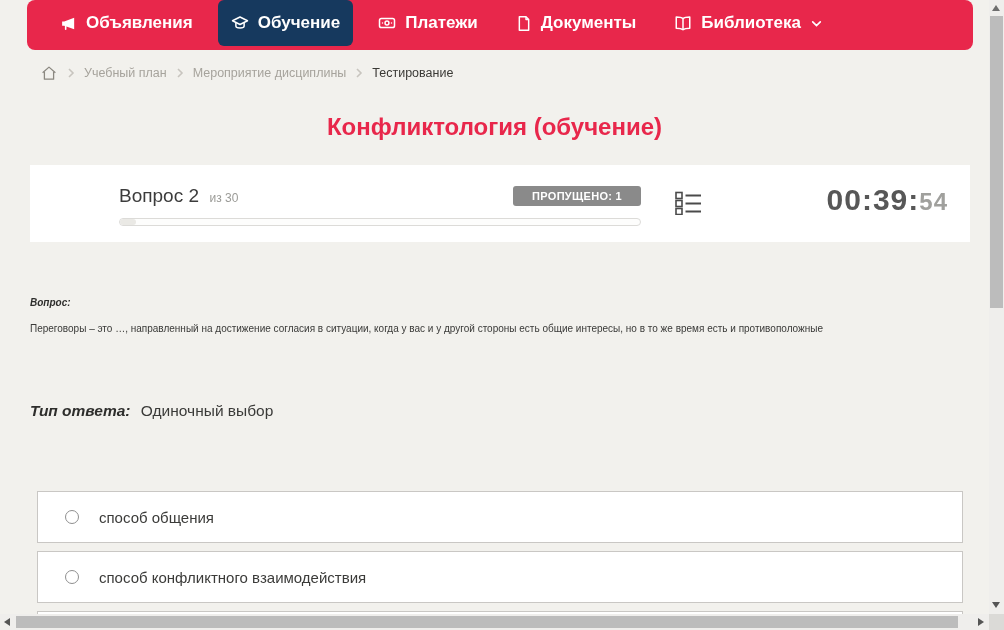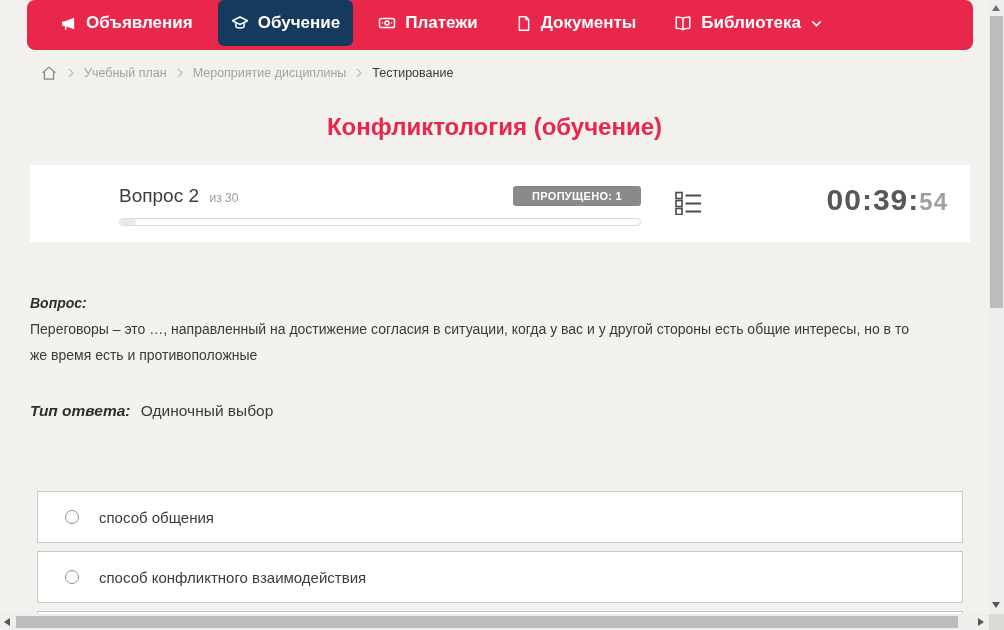--- a/index.html
+++ b/index.html
@@ -46,7 +46,7 @@
   .q-timer .secs { font-size:24px; color:#a0a09d; }
 
   
-  .q-body { position:absolute; left:30px; top:290px; width:895px; font-size:14px;
+  .q-body { position:absolute; left:30px; top:290px; width:895px; font-size:10px;
             line-height:26px; color:#3a3a38; }
   .q-label { font-weight:bold; font-style:italic; color:#2e2e2c; }
   .q-type { position:absolute; left:30px; top:402px; font-size:15.5px; color:#3a3a38; }

